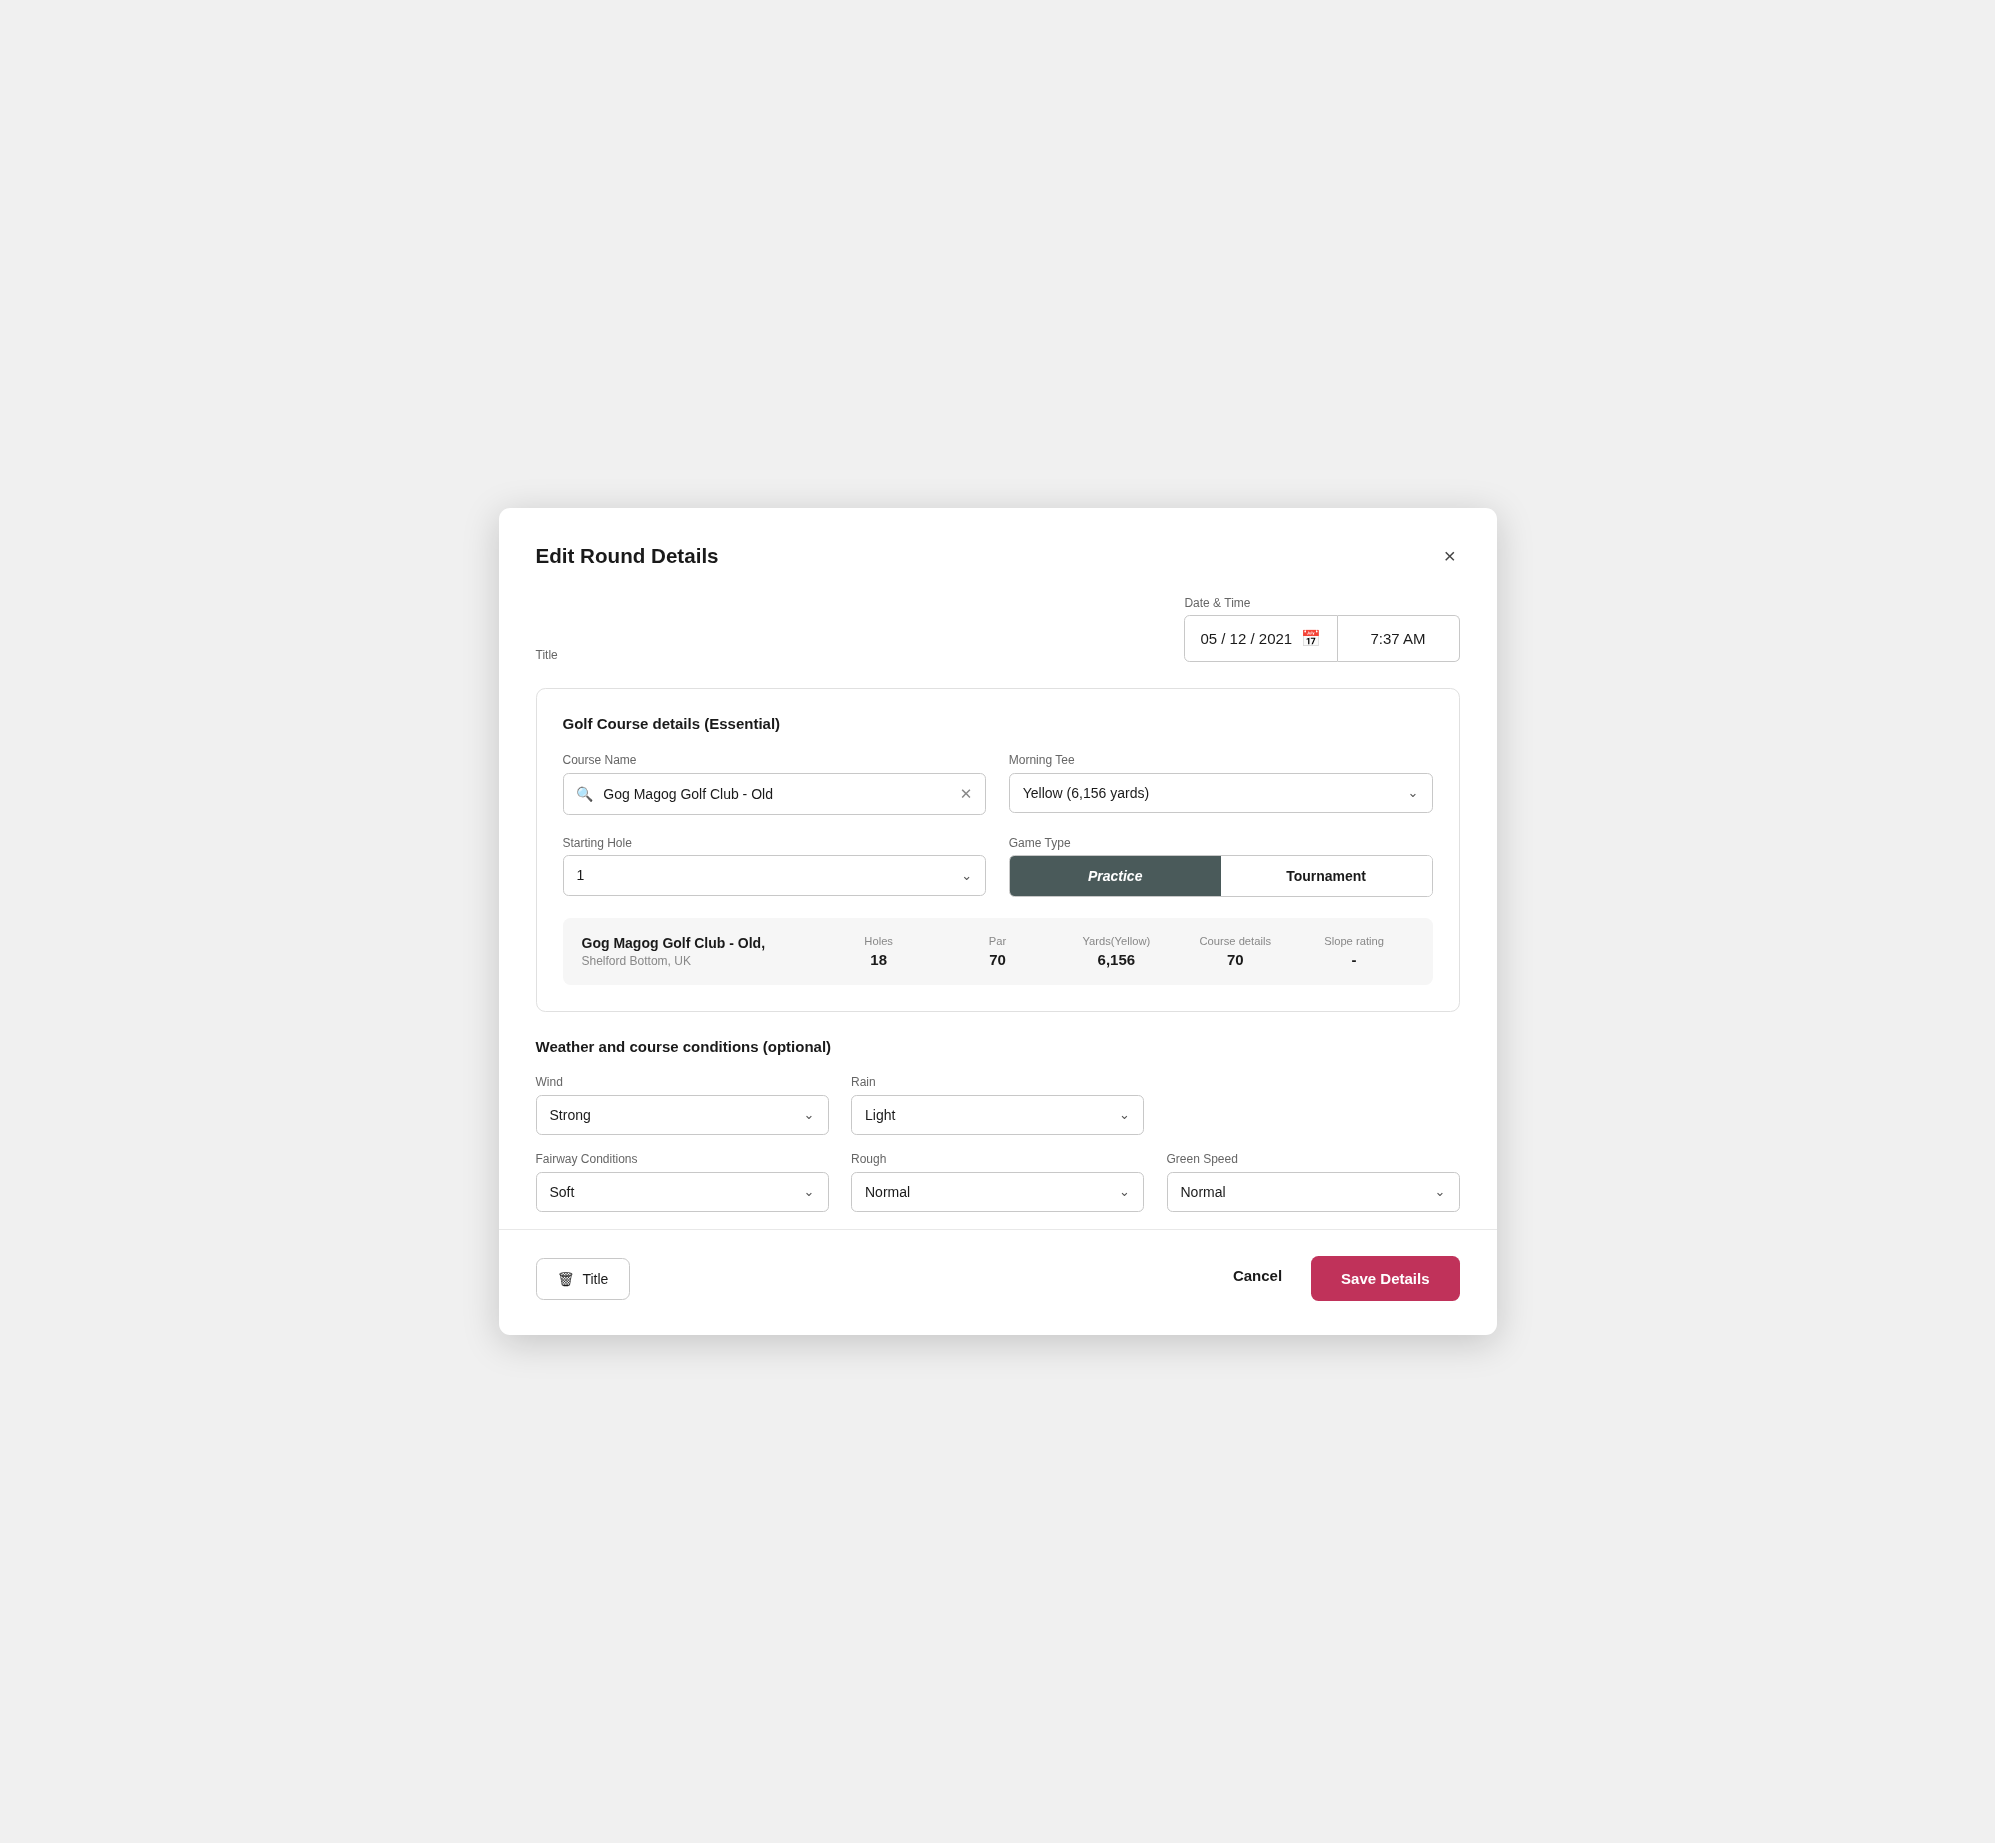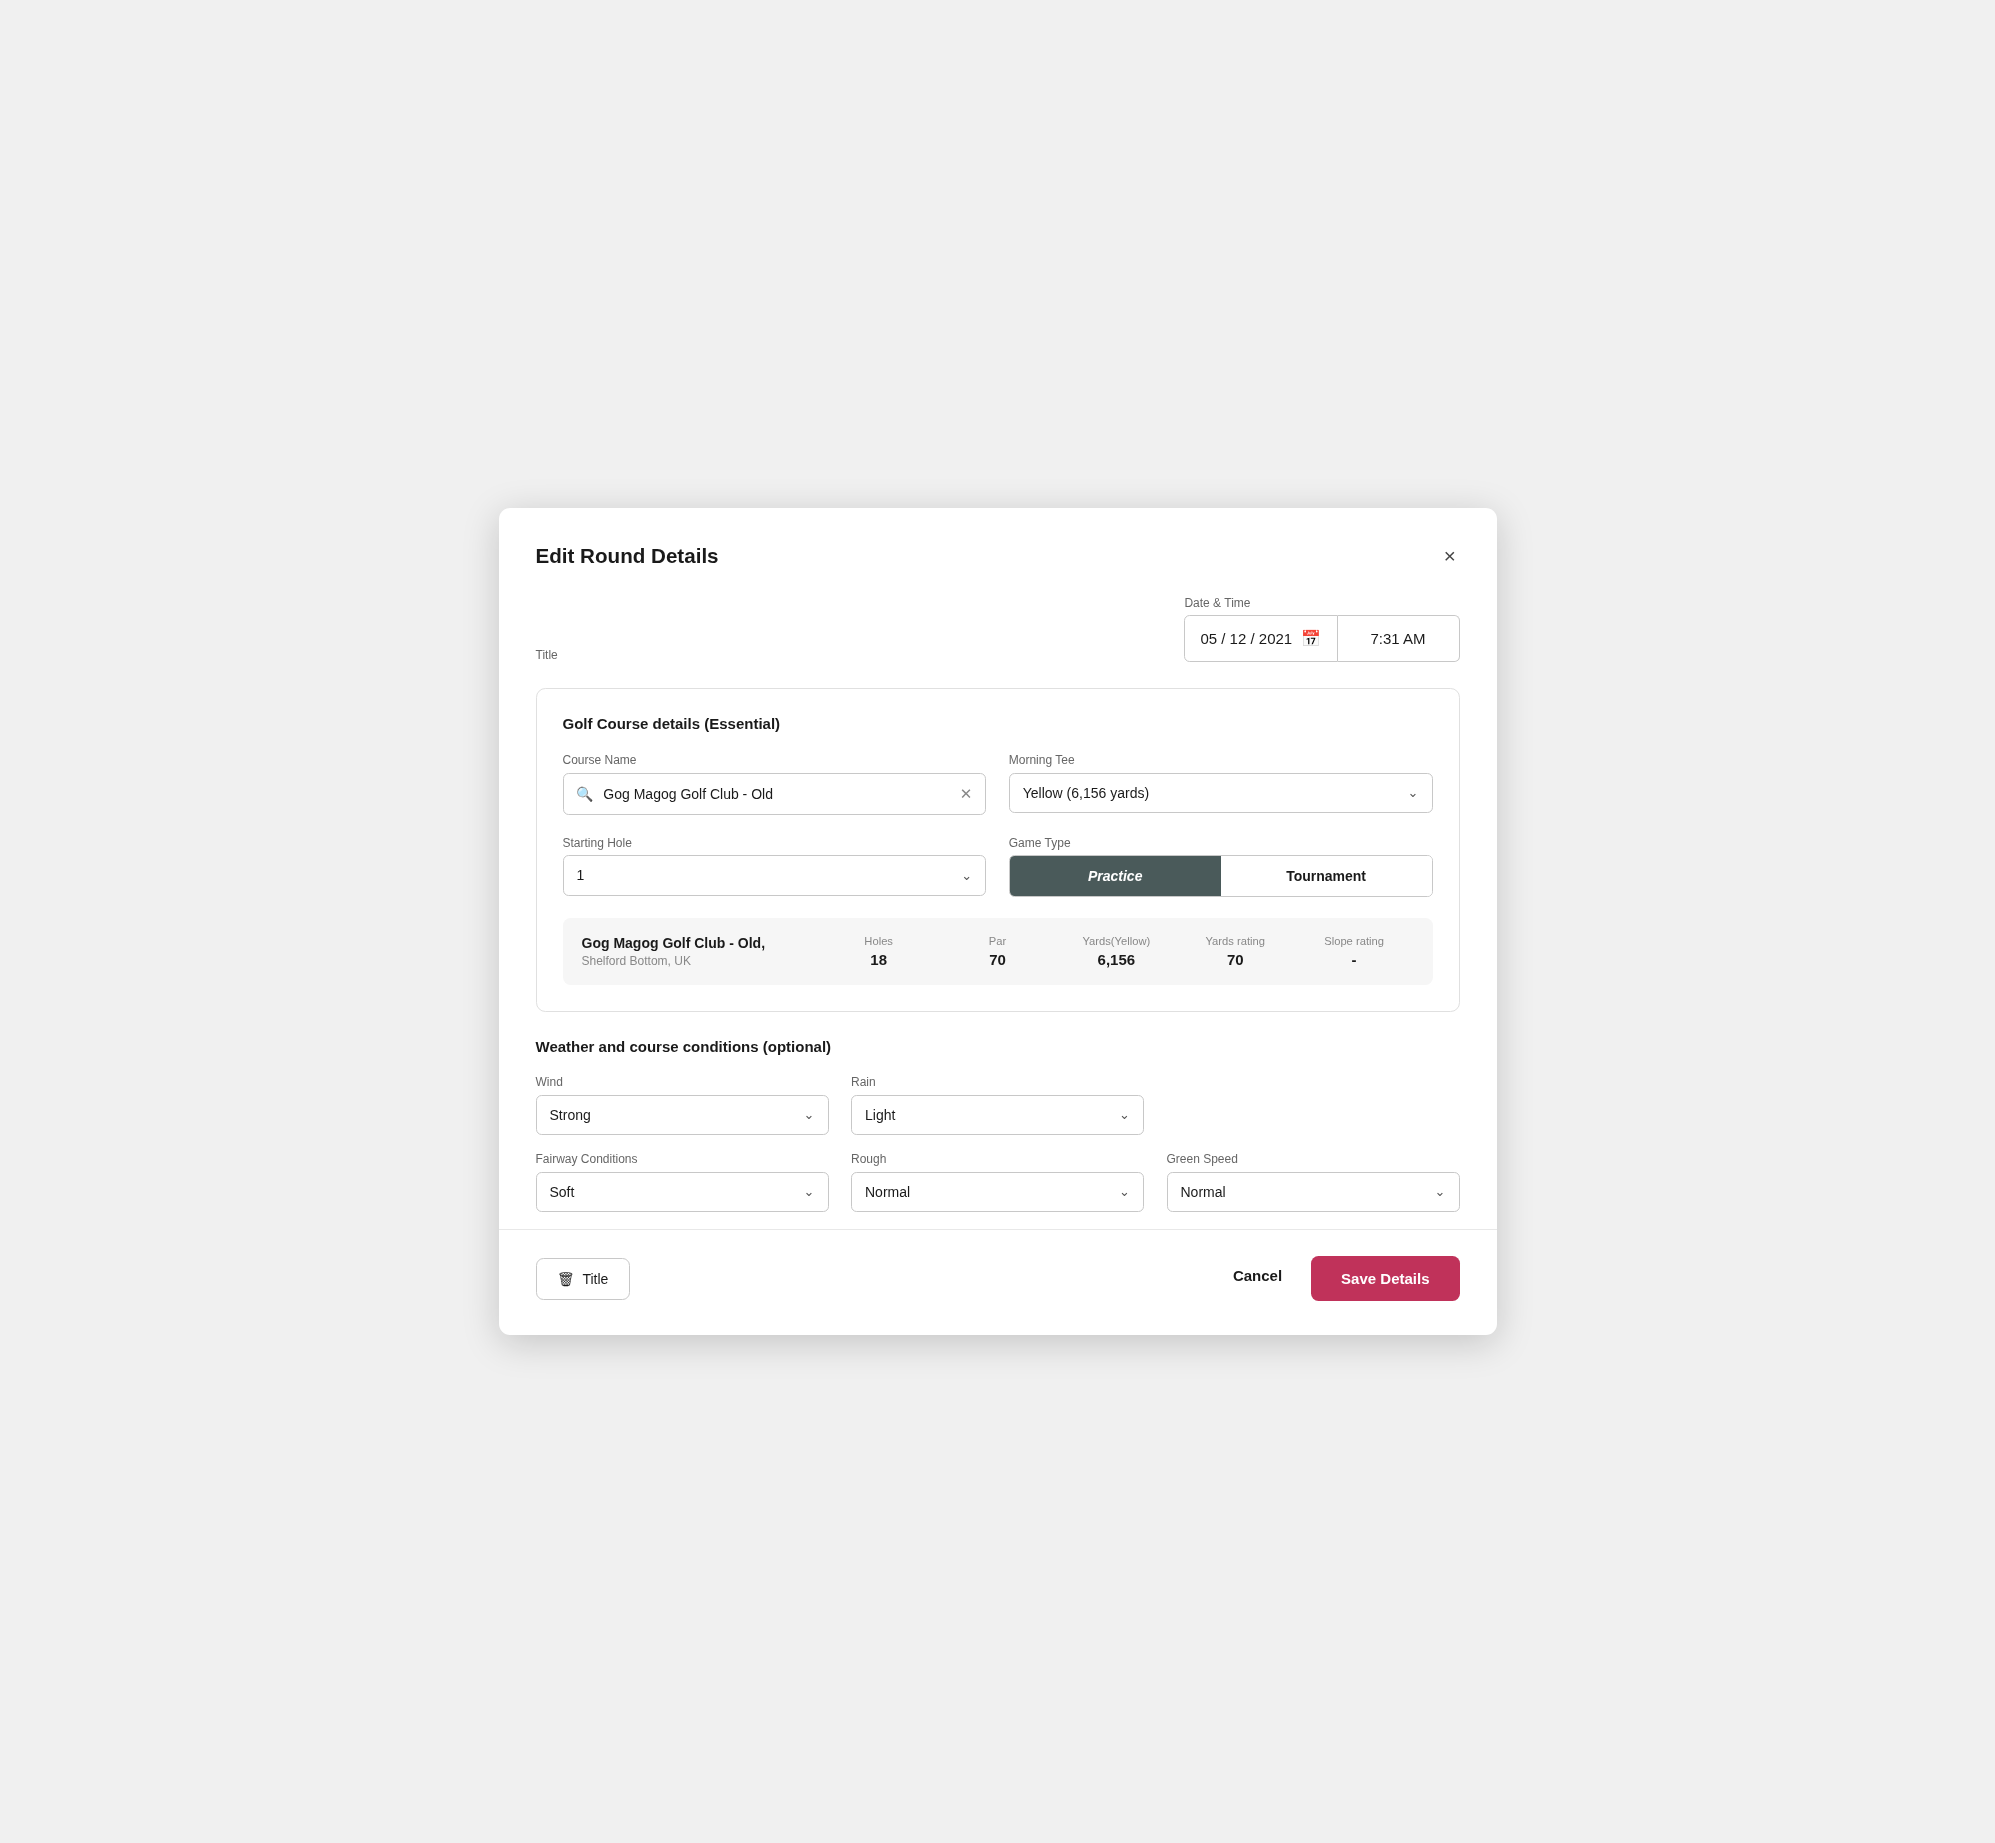--- a/index.html
+++ b/index.html
@@ -320,7 +320,7 @@
           <span class="calendar-icon">📅</span>
         </div>
         <div class="time-input-wrap">
-          <span>7:31 AM</span>
+          <span>7:37 AM</span>
         </div>
       </div>
     </div>

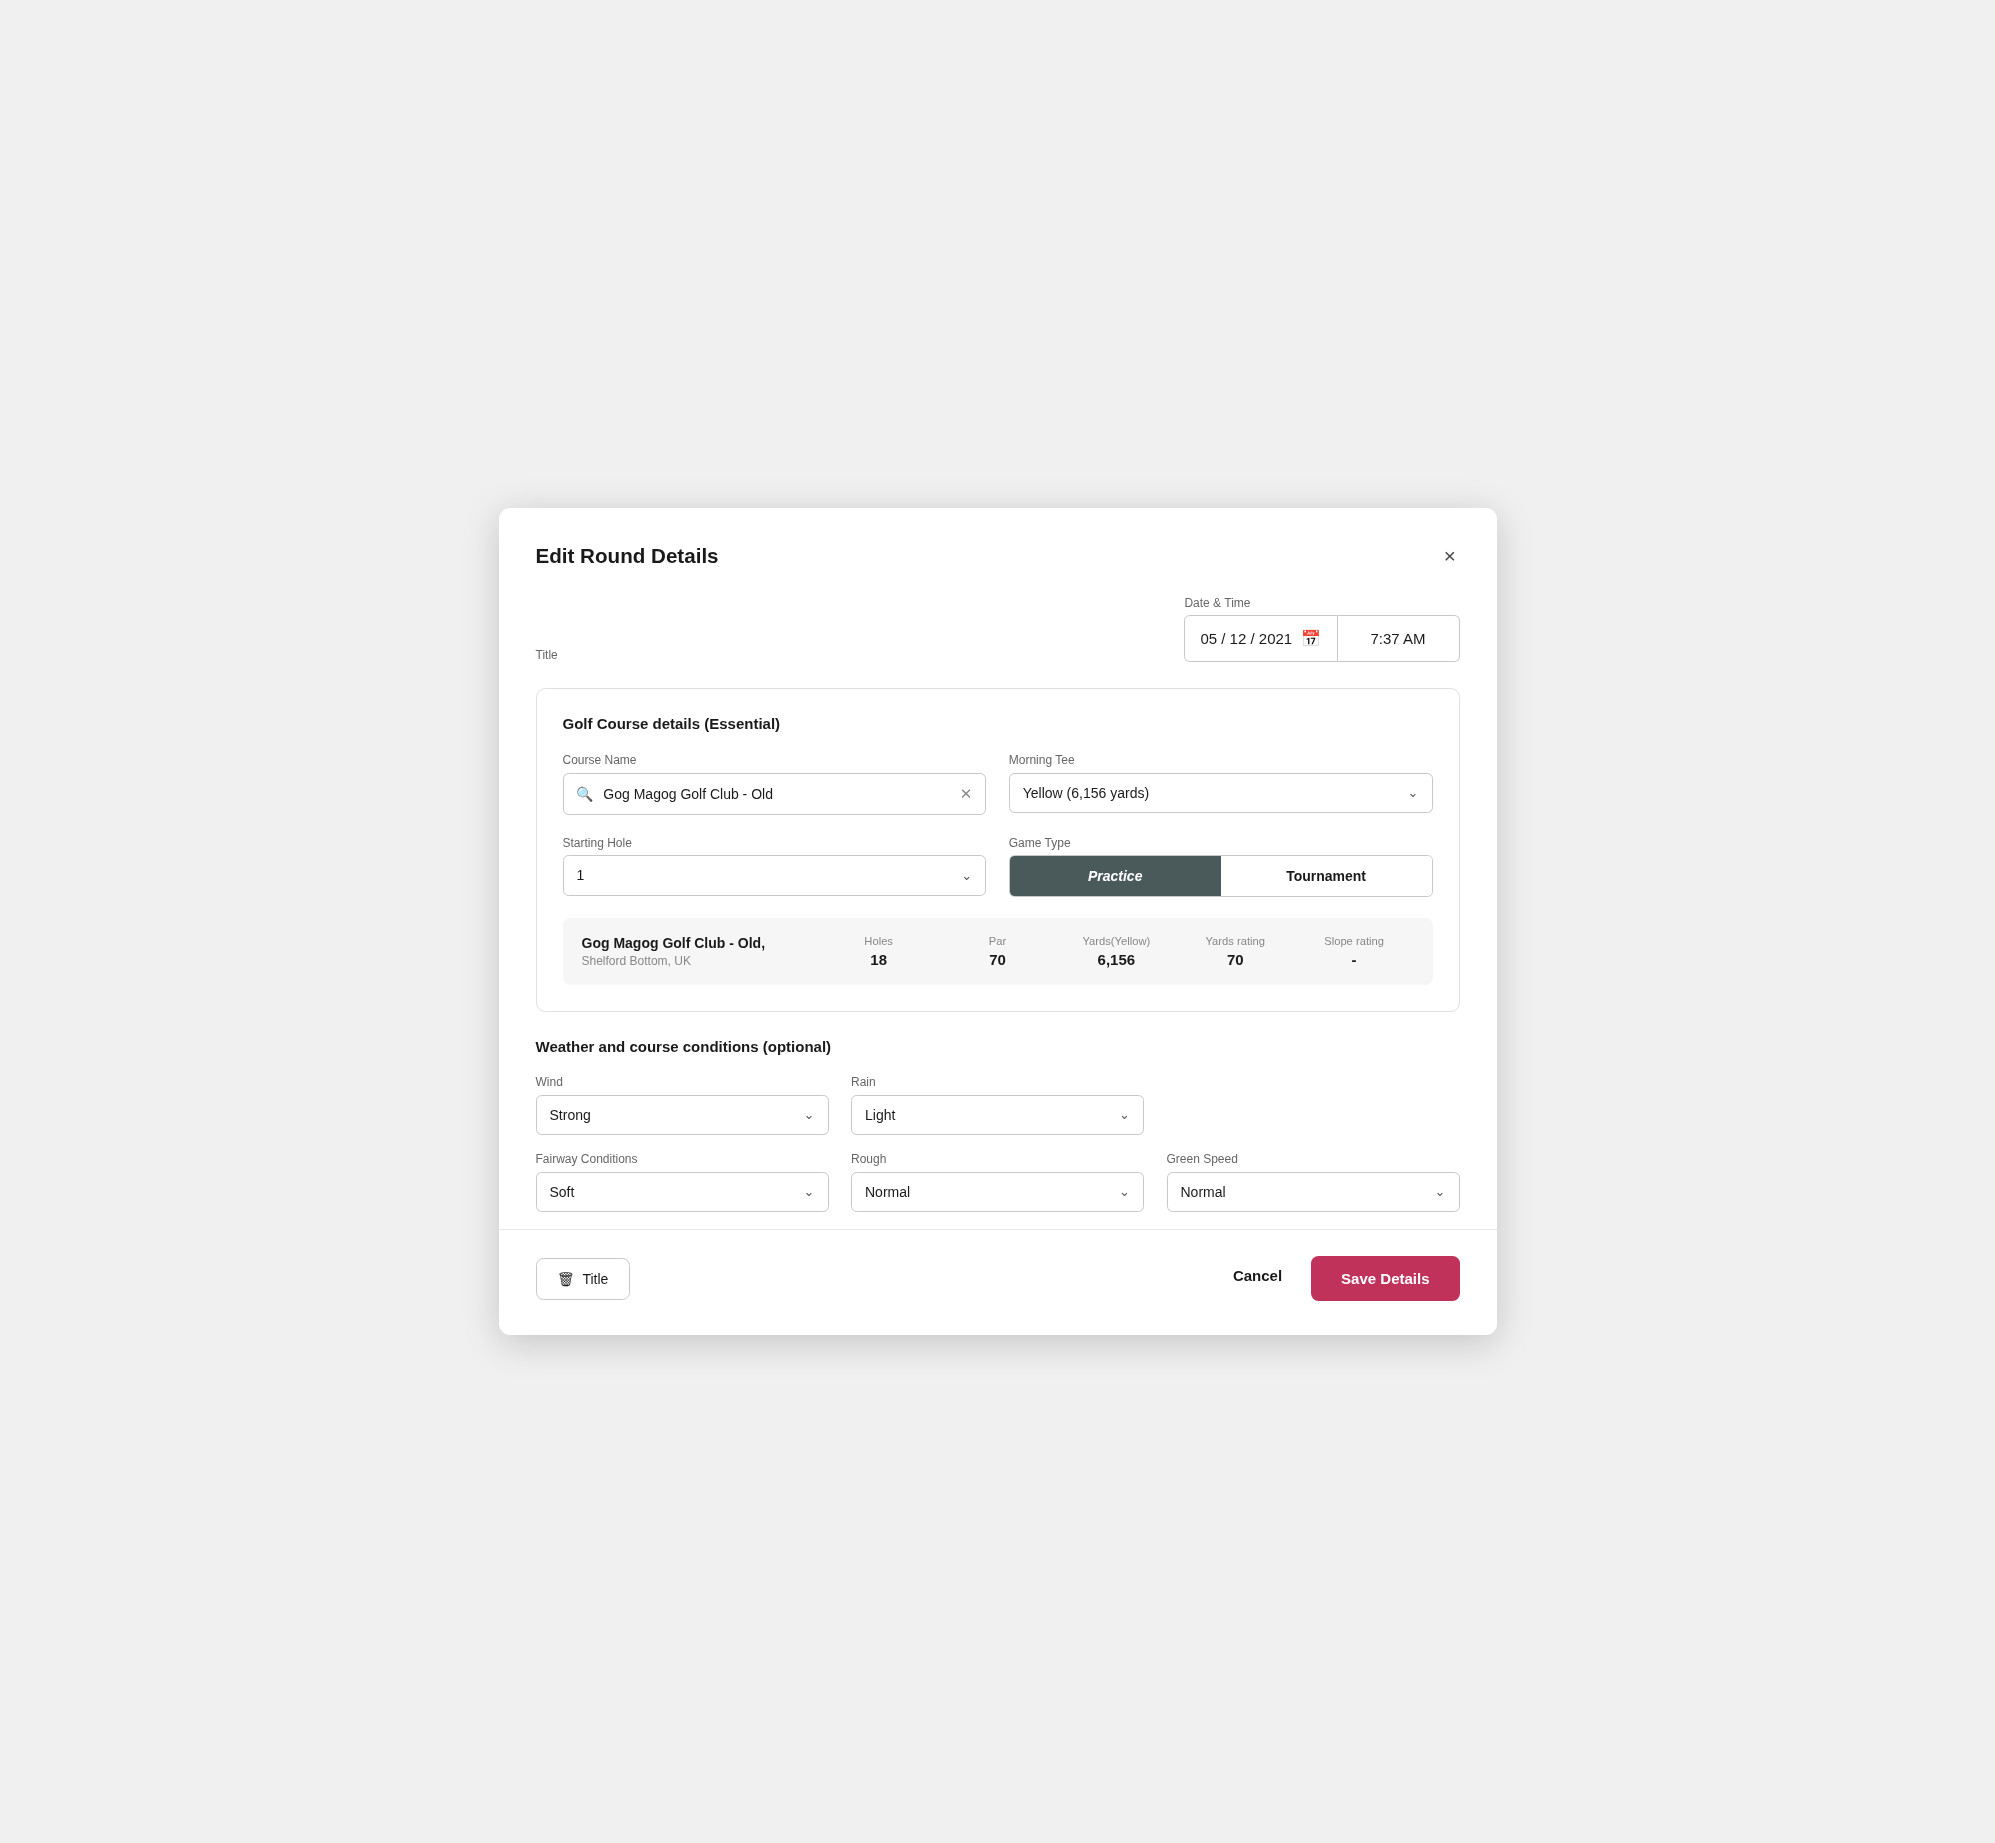--- a/index.html
+++ b/index.html
@@ -379,7 +379,7 @@
         <span class="stat-value">6,156</span>
       </div>
       <div class="course-stat">
-        <span class="stat-label">Yards rating</span>
+        <span class="stat-label">Course details</span>
         <span class="stat-value">70</span>
       </div>
       <div class="course-stat">

